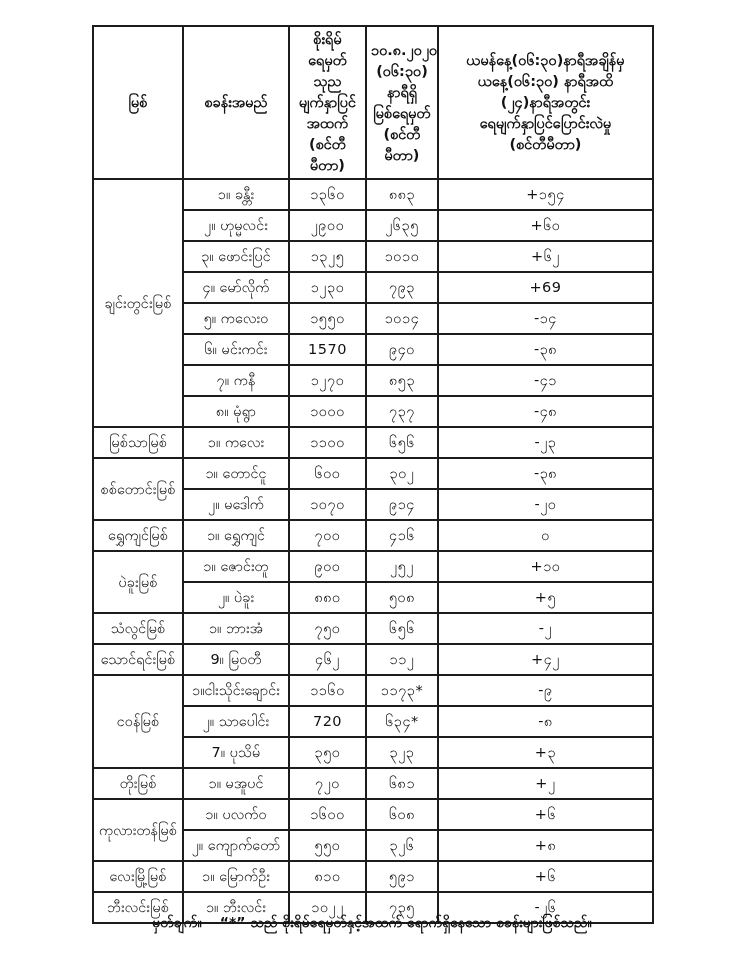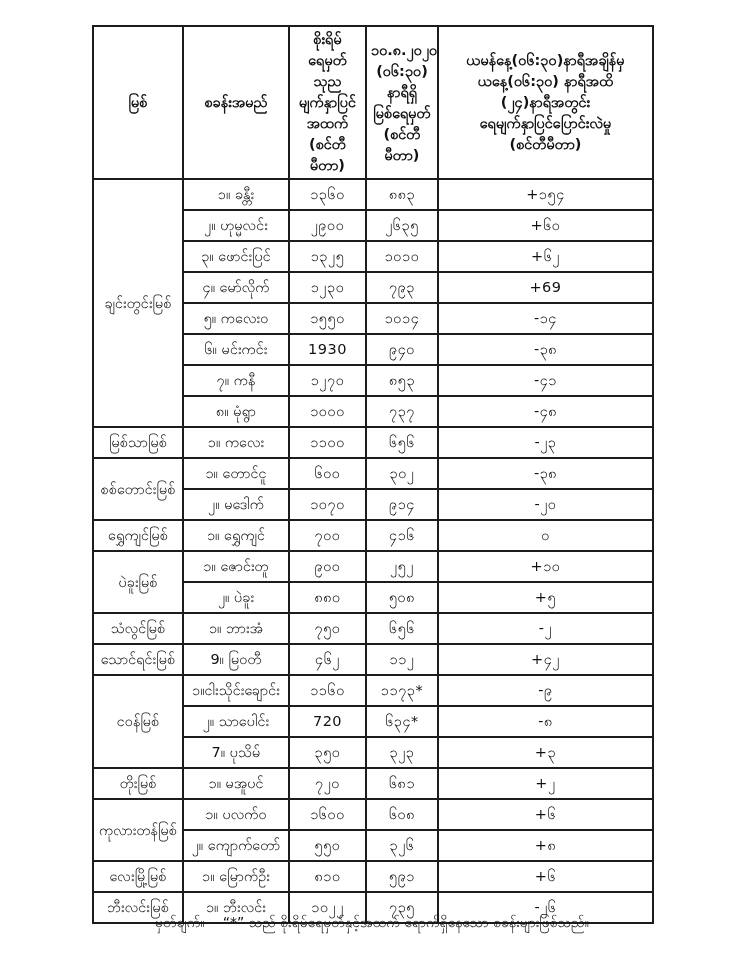--- a/index.html
+++ b/index.html
@@ -91,7 +91,7 @@
       </tr>
       <tr>
         <td class="station">၆။ မင်းကင်း</td>
-        <td class="num">1930</td>
+        <td class="num">1570</td>
         <td class="num">၉၄၀</td>
         <td class="num">-၃၈</td>
       </tr>

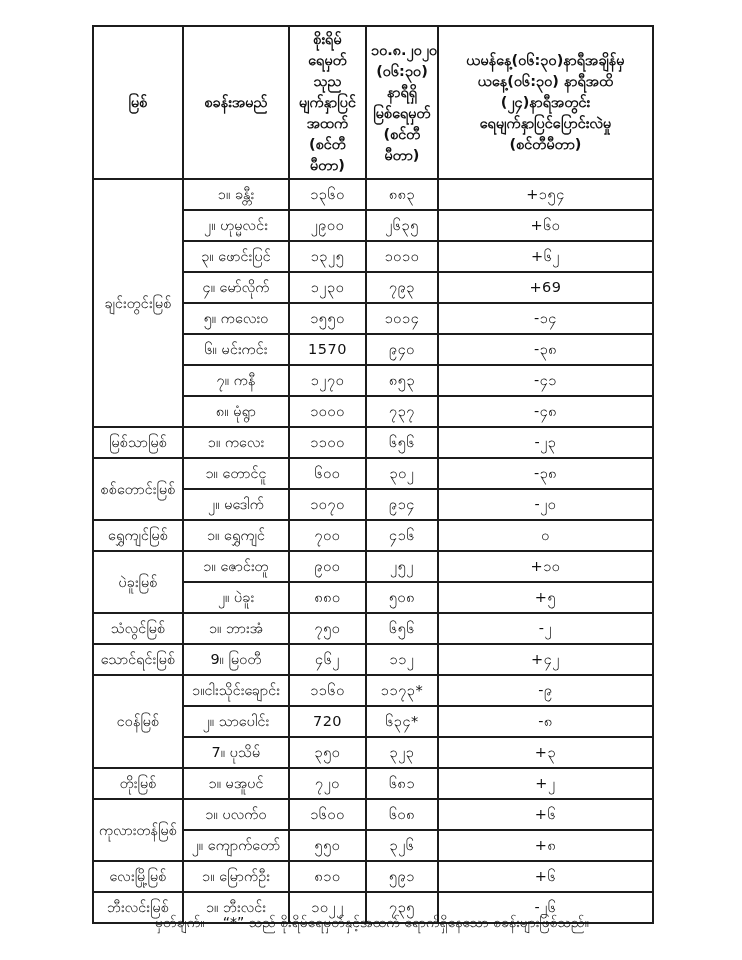--- a/index.html
+++ b/index.html
@@ -21,7 +21,7 @@
   td.num { text-align:center; letter-spacing:0.5px; }
 
   .footnote { position:absolute; left:92px; top:913px; width:560px;
-    font-size:14px; font-weight:400; text-align:center; white-space:nowrap; }
+    font-size:14px; font-weight:700; text-align:center; white-space:nowrap; }
   .footnote .lbl { margin-right:18px; }
 </style>
 </head>

